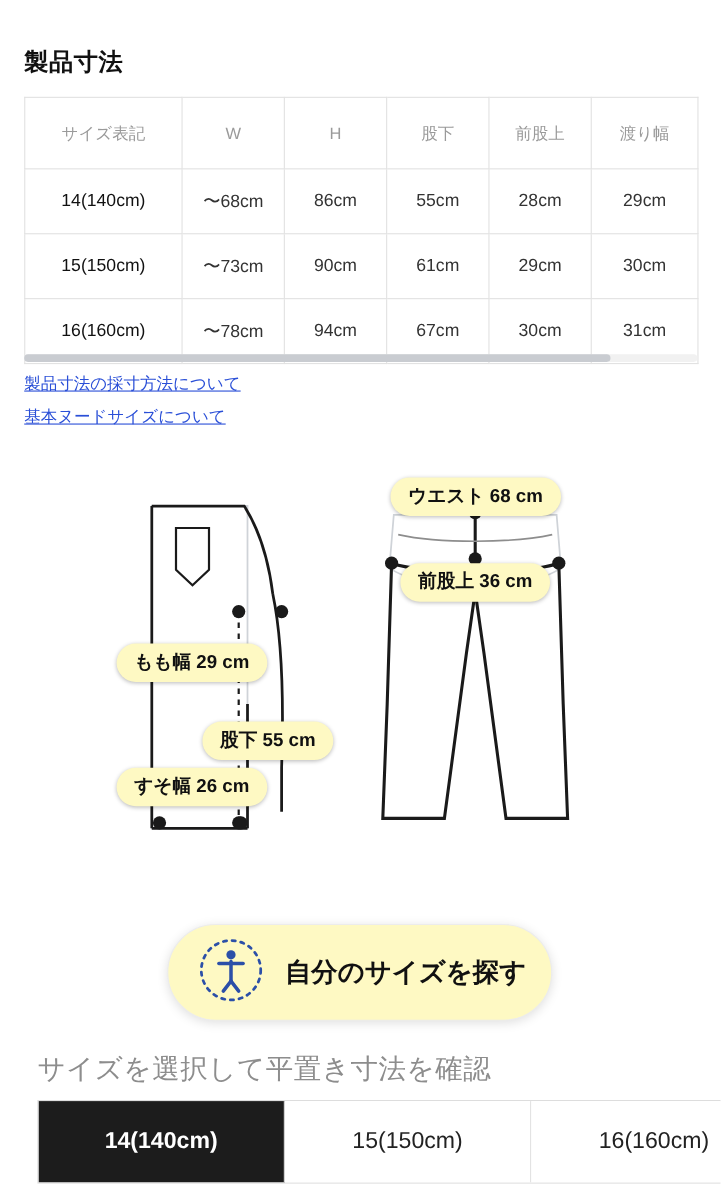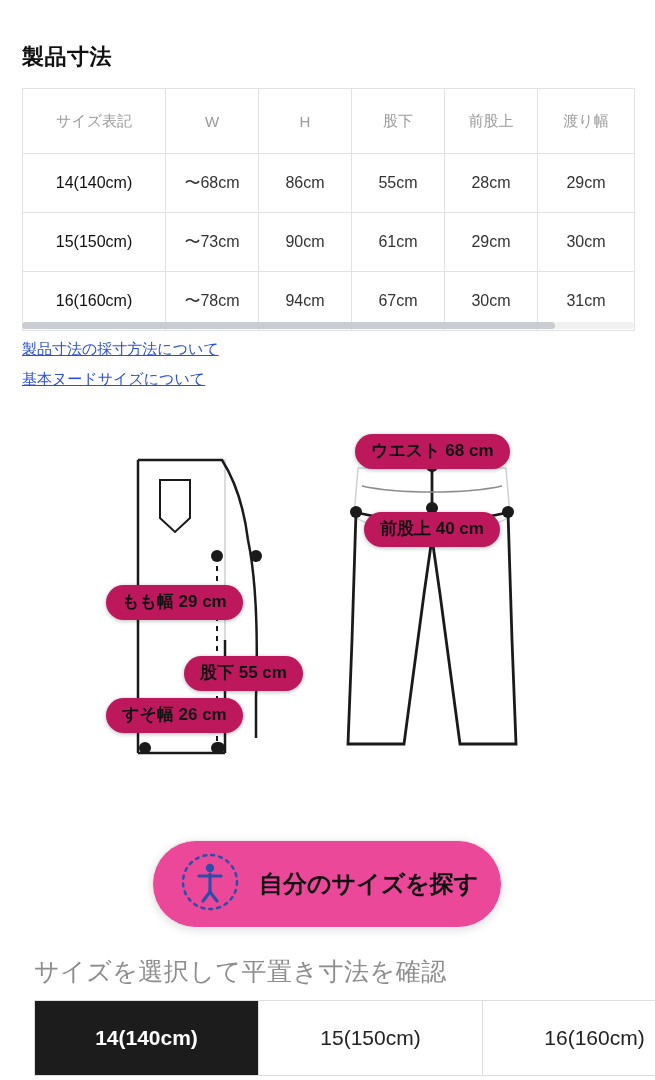--- a/index.html
+++ b/index.html
@@ -93,7 +93,7 @@
   }
   .callout {
     position: absolute;
-    background: #be185d;
+    background: #fef9c3;
     border-radius: 20px;
     box-shadow: 0 1px 4px rgba(0,0,0,0.28);
     font-size: 17px;

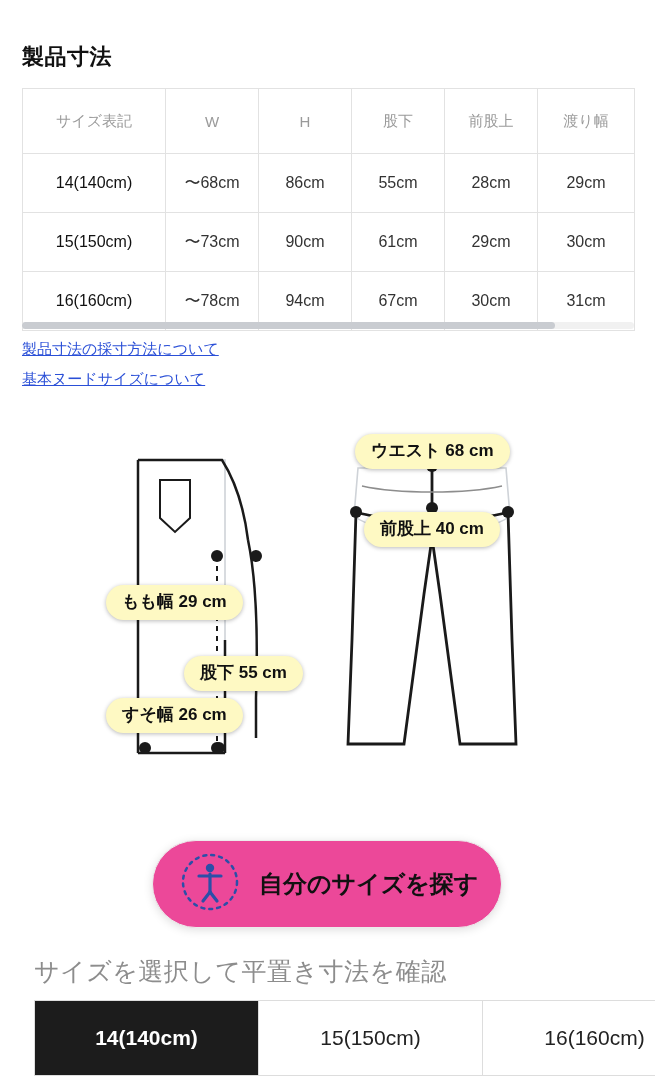--- a/index.html
+++ b/index.html
@@ -270,7 +270,7 @@
     </svg>
 
     <div class="callout" style="left:355px; top:26px;">ウエスト 68 cm</div>
-    <div class="callout" style="left:364px; top:104px;">前股上 40 cm</div>
+    <div class="callout" style="left:364px; top:104px;">前股上 36 cm</div>
     <div class="callout" style="left:106px; top:177px;">もも幅 29 cm</div>
     <div class="callout" style="left:184px; top:248px;">股下 55 cm</div>
     <div class="callout" style="left:106px; top:290px;">すそ幅 26 cm</div>

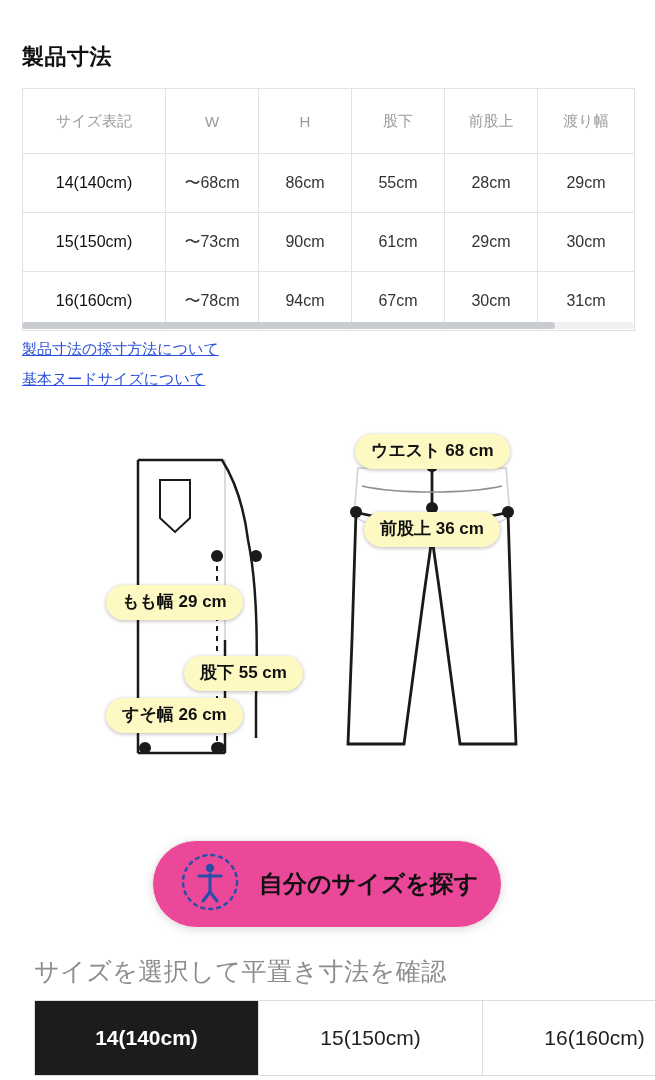--- a/index.html
+++ b/index.html
@@ -109,7 +109,7 @@
     position: absolute;
     left: 152px; top: 840px;
     width: 350px; height: 88px;
-    background: #ec4899;
+    background: #fef9c3;
     border: 1px solid #ececec;
     border-radius: 44px;
     box-shadow: 0 2px 10px rgba(0,0,0,0.13);

